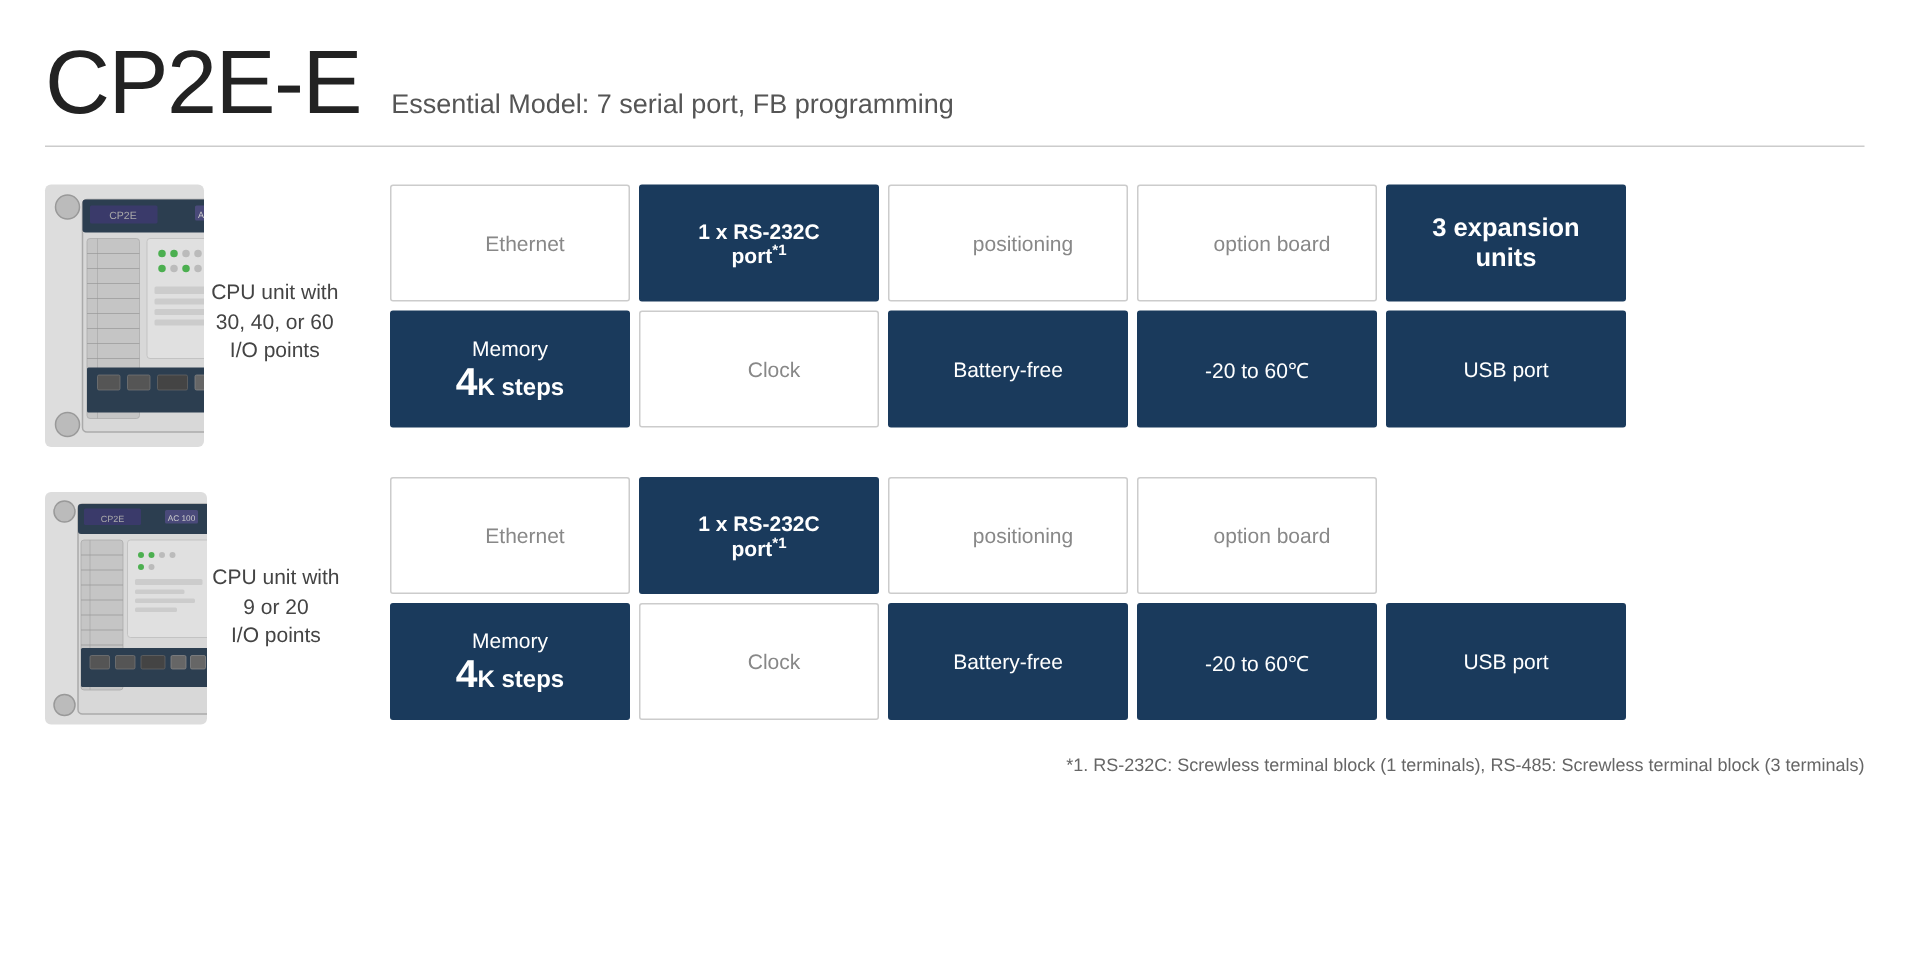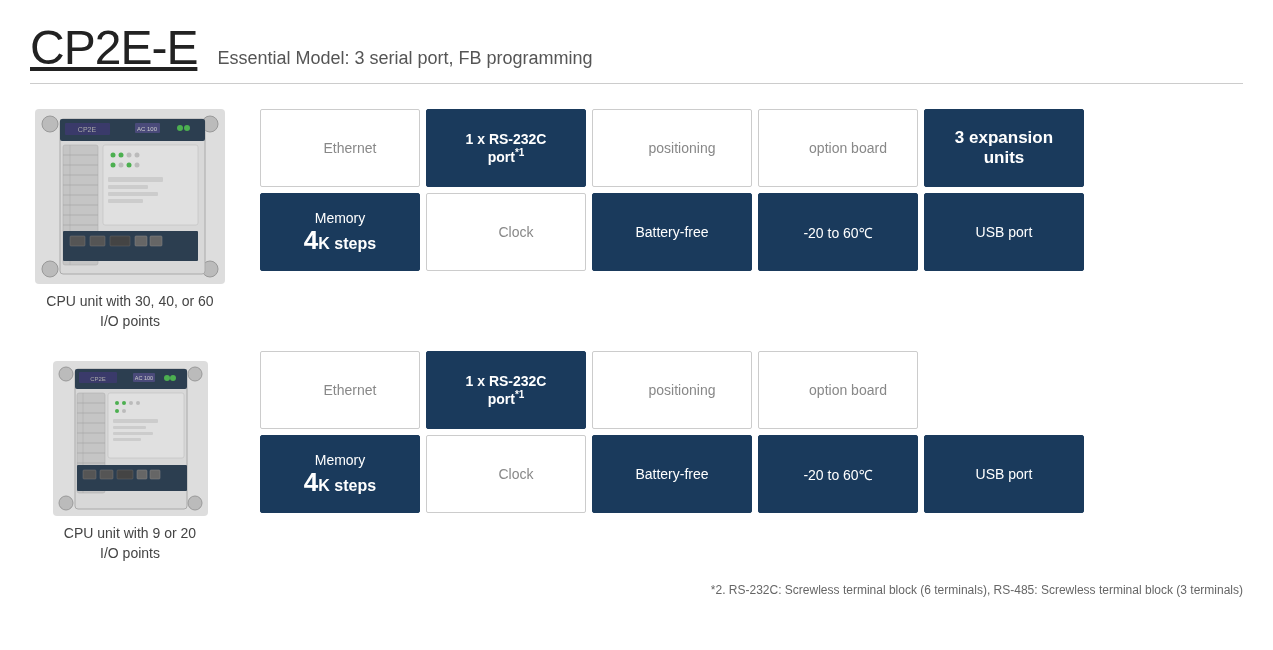--- a/index.html
+++ b/index.html
@@ -18,11 +18,10 @@
       margin-bottom: 8px;
     }
     .title {
-      font-size: 48px;
+      font-size: 60px;
       font-weight: 300;
       color: #222;
       letter-spacing: -1px;
-      text-decoration: underline;
     }
     .subtitle {
       font-size: 18px;

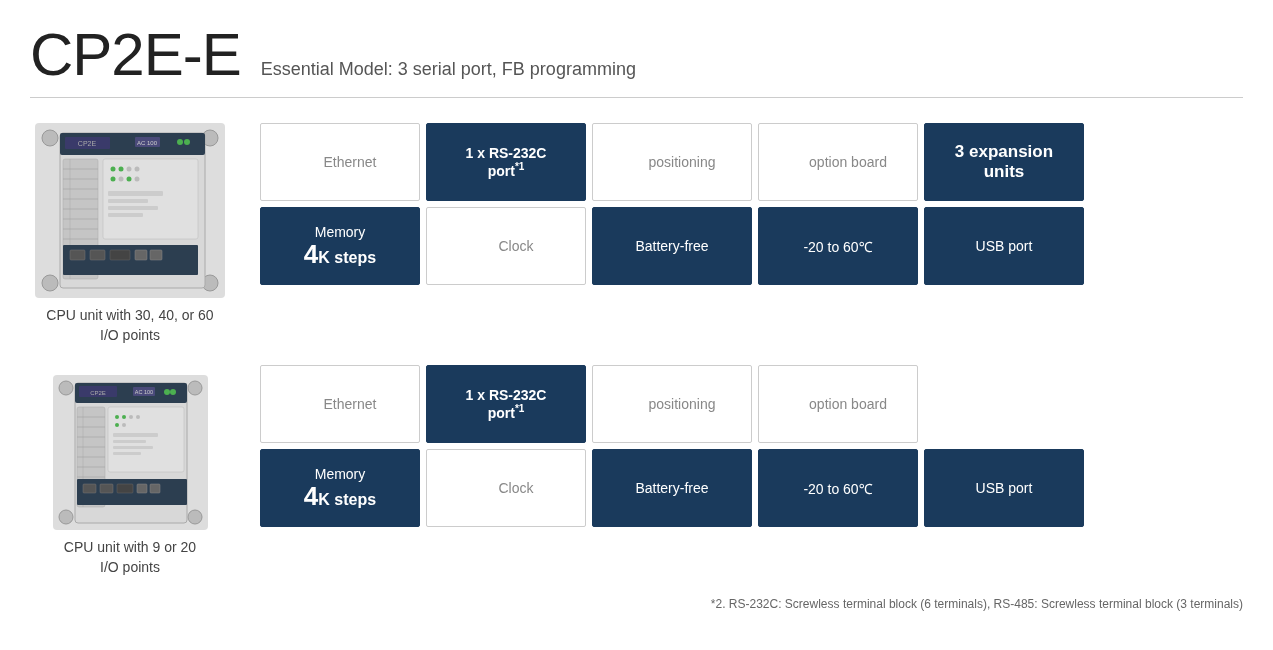--- a/index.html
+++ b/index.html
@@ -122,7 +122,7 @@
 <div>
   <div class="header-section">
     <span class="title">CP2E-E</span>
-    <span class="subtitle">Essential Model: 3 serial port, FB programming</span>
+    <span class="subtitle">Essential Model: 7 serial port, FB programming</span>
   </div>
   <hr class="divider">
 

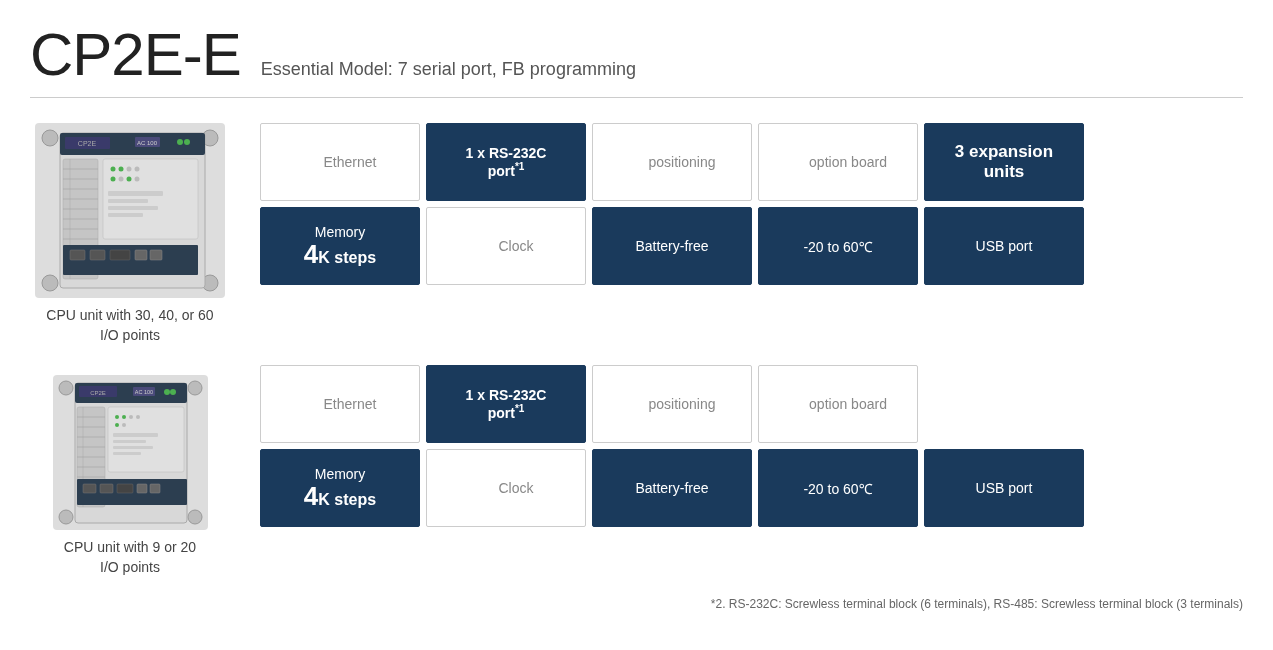--- a/index.html
+++ b/index.html
@@ -45,7 +45,7 @@
     }
     .product-image-section {
       display: flex;
-      flex-direction: column;
+      flex-direction: row;
       align-items: center;
       width: 200px;
       flex-shrink: 0;

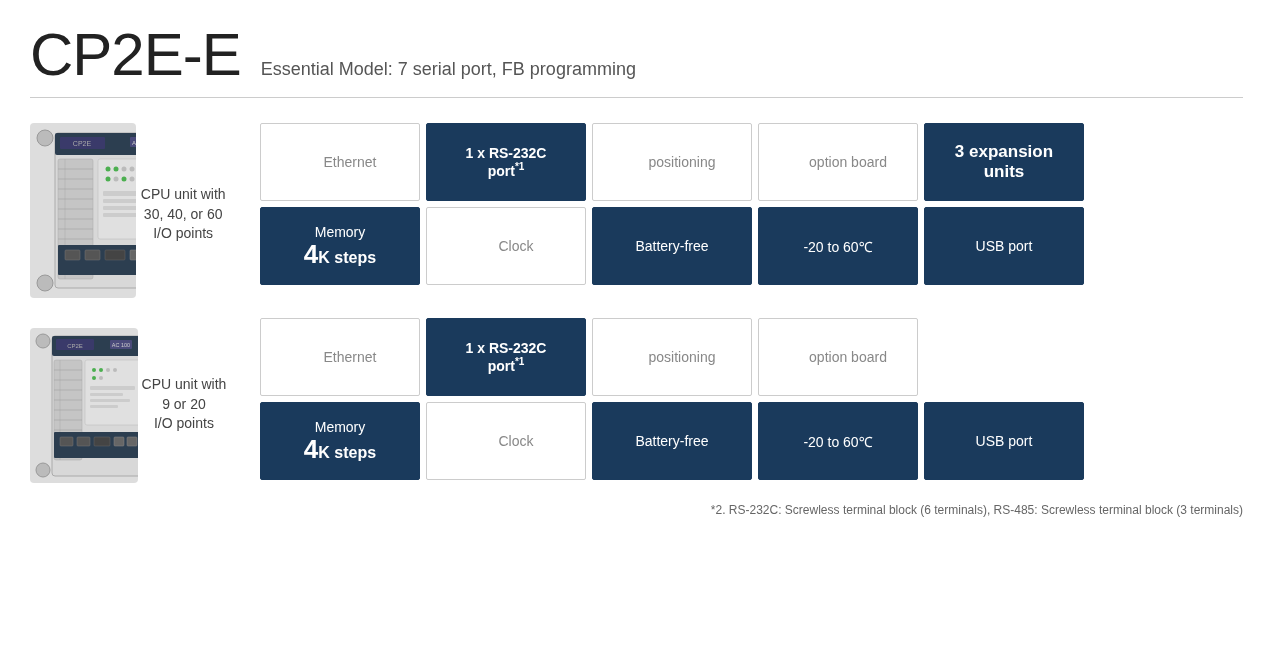--- a/index.html
+++ b/index.html
@@ -333,7 +333,7 @@
     </div>
   </div>
 
-  <div class="footnote">*2. RS-232C: Screwless terminal block (6 terminals), RS-485: Screwless terminal block (3 terminals)</div>
+  <div class="footnote">*1. RS-232C: Screwless terminal block (1 terminals), RS-485: Screwless terminal block (3 terminals)</div>
 </div>
 
 </body></html>

